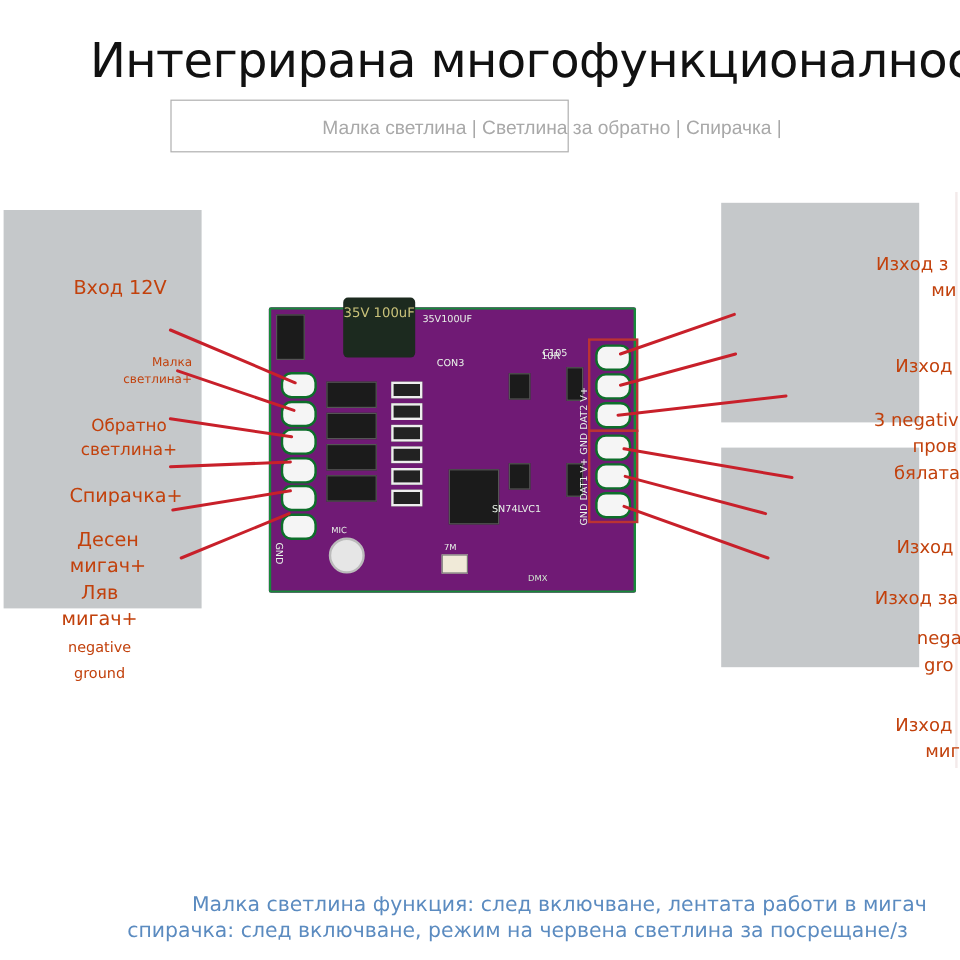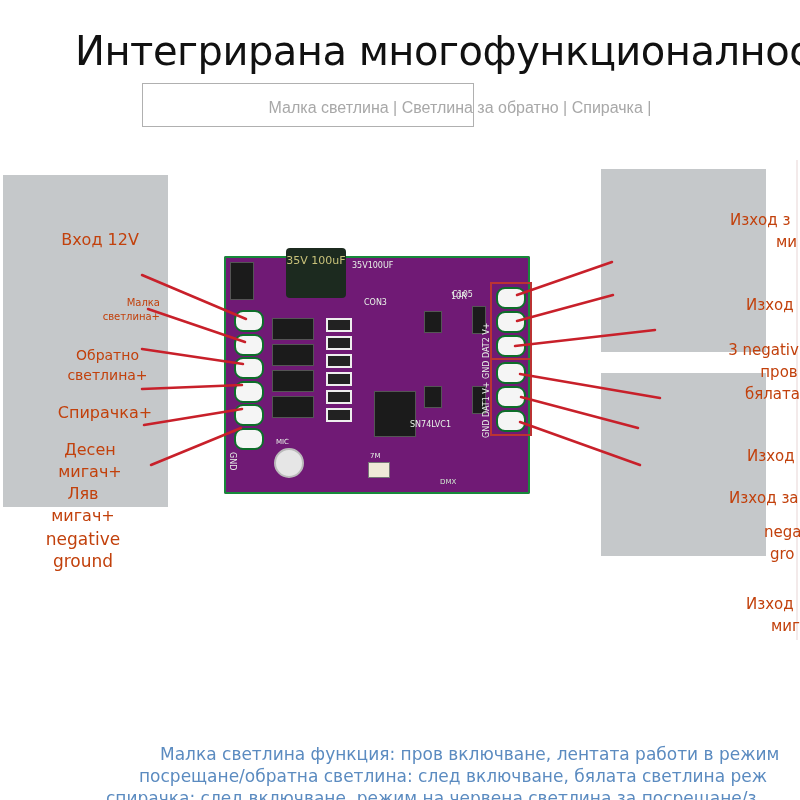--- a/index.html
+++ b/index.html
@@ -51,7 +51,7 @@
   <div>Ляв</div>
   <div>мигач+</div>
 </div>
-<div class="abs lbl" style="left:33px;top:528px;width:100px;font-size:17px;line-height:22px;">
+<div class="abs lbl" style="left:33px;top:528px;width:100px;font-size:12px;line-height:22px;">
   <div>negative</div>
   <div>ground</div>
 </div>

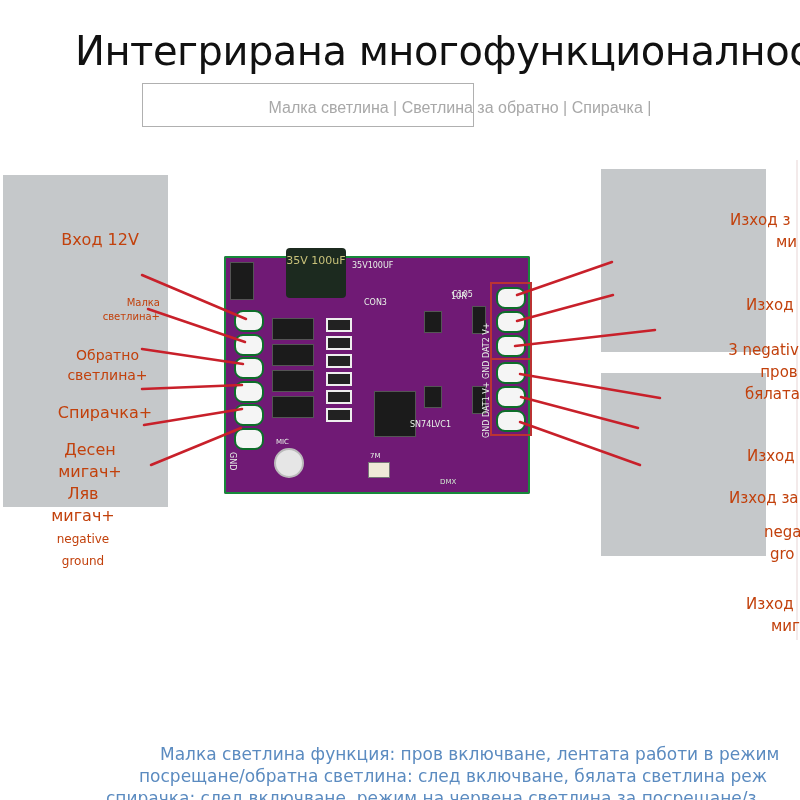--- a/index.html
+++ b/index.html
@@ -153,7 +153,7 @@
 </svg>
 
 <div class="abs bottom-text">
-  <div style="padding-right:0;margin-left:160px;text-align:left;">Малка светлина функция: пров включване, лентата работи в режим</div>
+  <div style="padding-right:0;margin-left:160px;text-align:left;">Малка светлина функция: след включване, лентата работи в мигач</div>
   <div style="margin-left:139px;text-align:left;">посрещане/обратна светлина: след включване, бялата светлина реж</div>
   <div style="margin-left:106px;text-align:left;">спирачка: след включване, режим на червена светлина за посрещане/з</div>
 </div>

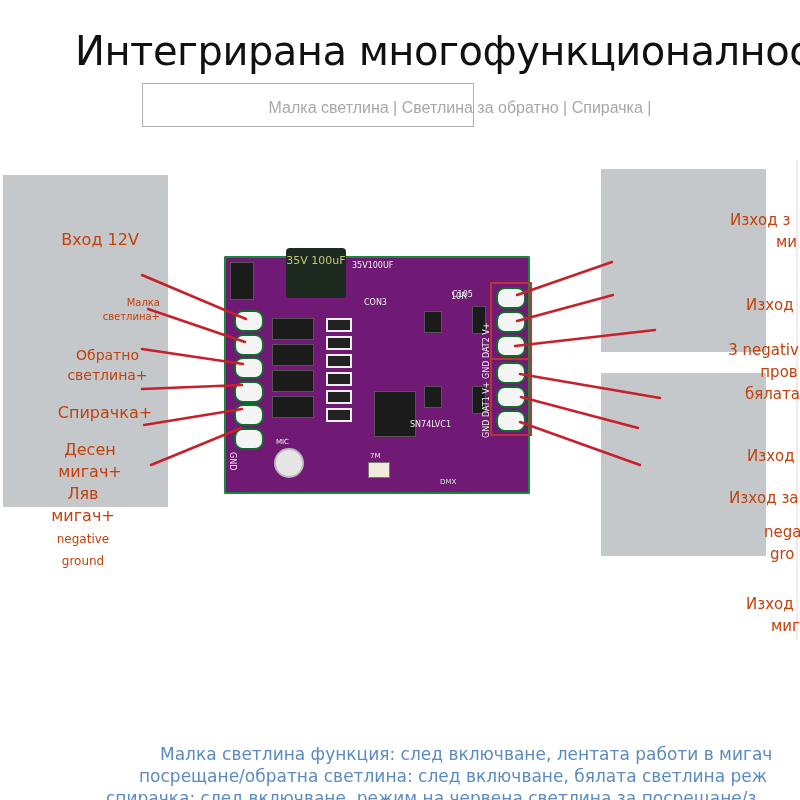--- a/index.html
+++ b/index.html
@@ -154,7 +154,6 @@
 
 <div class="abs bottom-text">
   <div style="padding-right:0;margin-left:160px;text-align:left;">Малка светлина функция: след включване, лентата работи в мигач</div>
-  <div style="margin-left:139px;text-align:left;">посрещане/обратна светлина: след включване, бялата светлина реж</div>
   <div style="margin-left:106px;text-align:left;">спирачка: след включване, режим на червена светлина за посрещане/з</div>
 </div>
 

